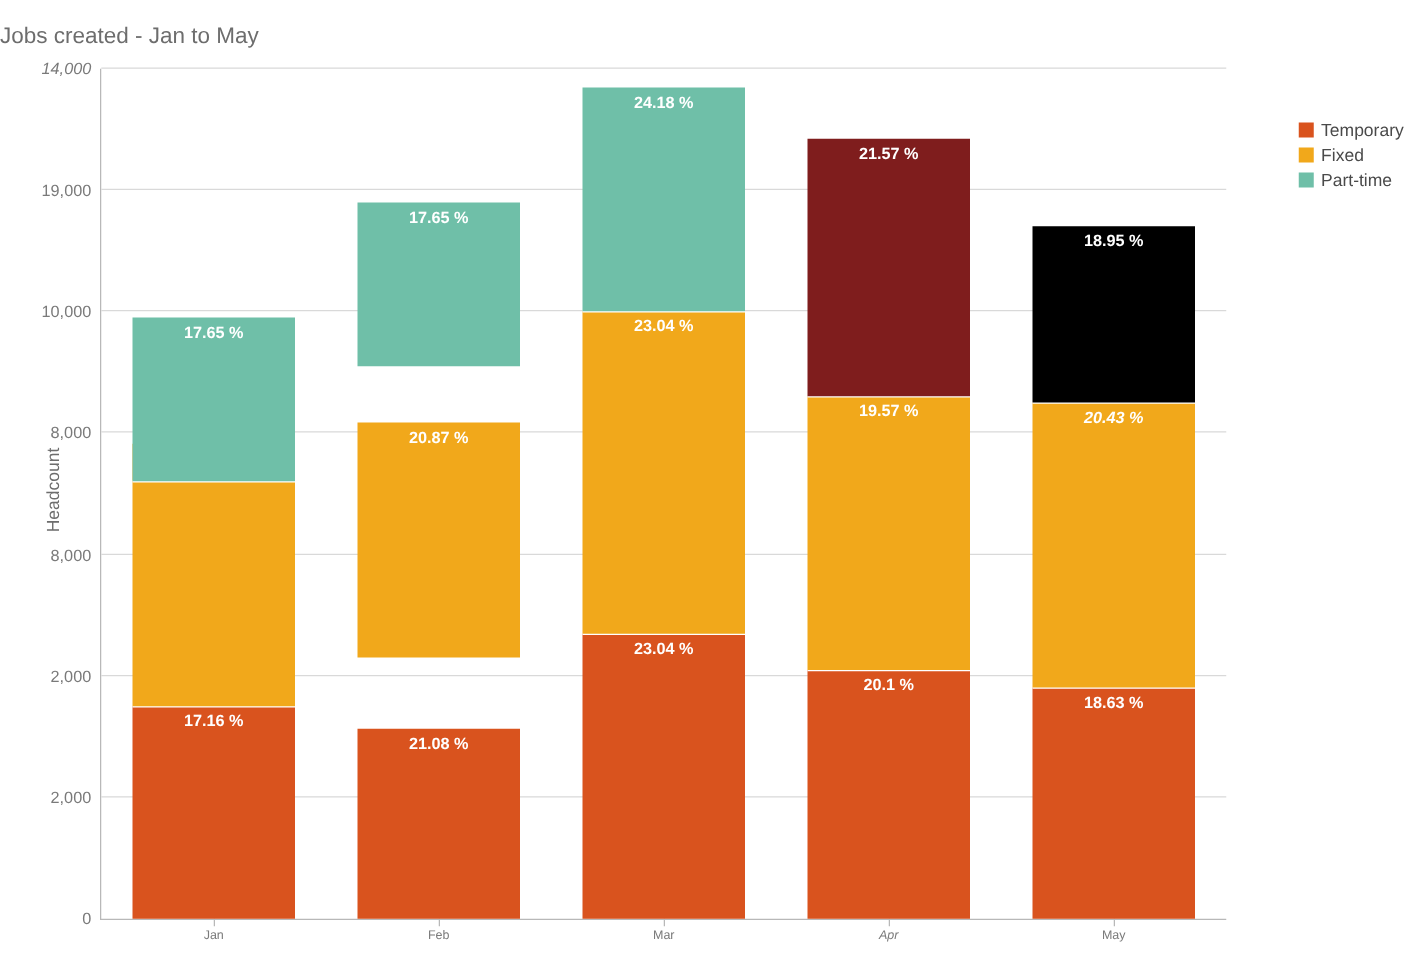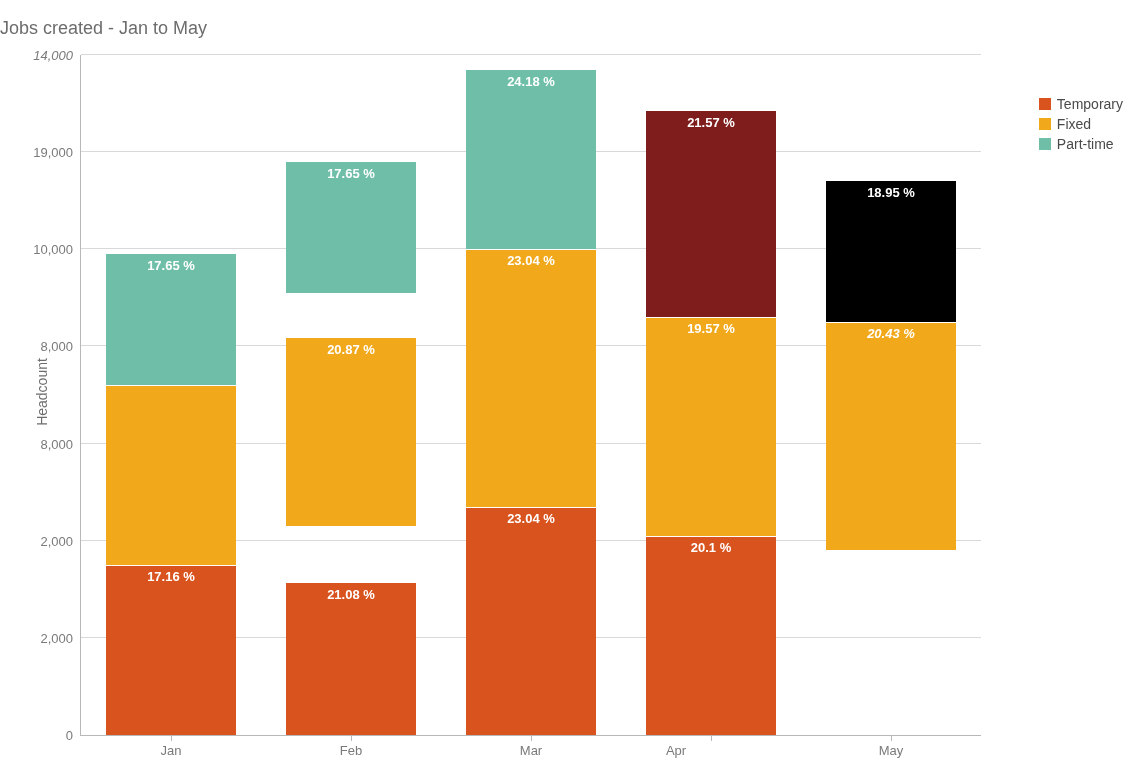--- a/index.html
+++ b/index.html
@@ -229,6 +229,9 @@
       <div class="x-tick-mark" style="left: 810px;"></div>
       <div class="x-tick-label" style="left: 810px;">May</div>
       <div class="bar-group" style="left: 745px; width: 130px; height: 553.714px;">
+        <div class="bar-seg" style="bottom: 0px; height: 184.571px; background: rgb(217, 83, 30);">
+          <div class="seg-label">18.63 %</div>
+        </div>
         <div class="hairline" style="bottom: 183.571px;"></div>
         <div class="bar-seg" style="bottom: 184.571px; height: 228.286px; background: rgb(241, 168, 27); font-style: italic;">
           <div class="seg-label">20.43 %</div>

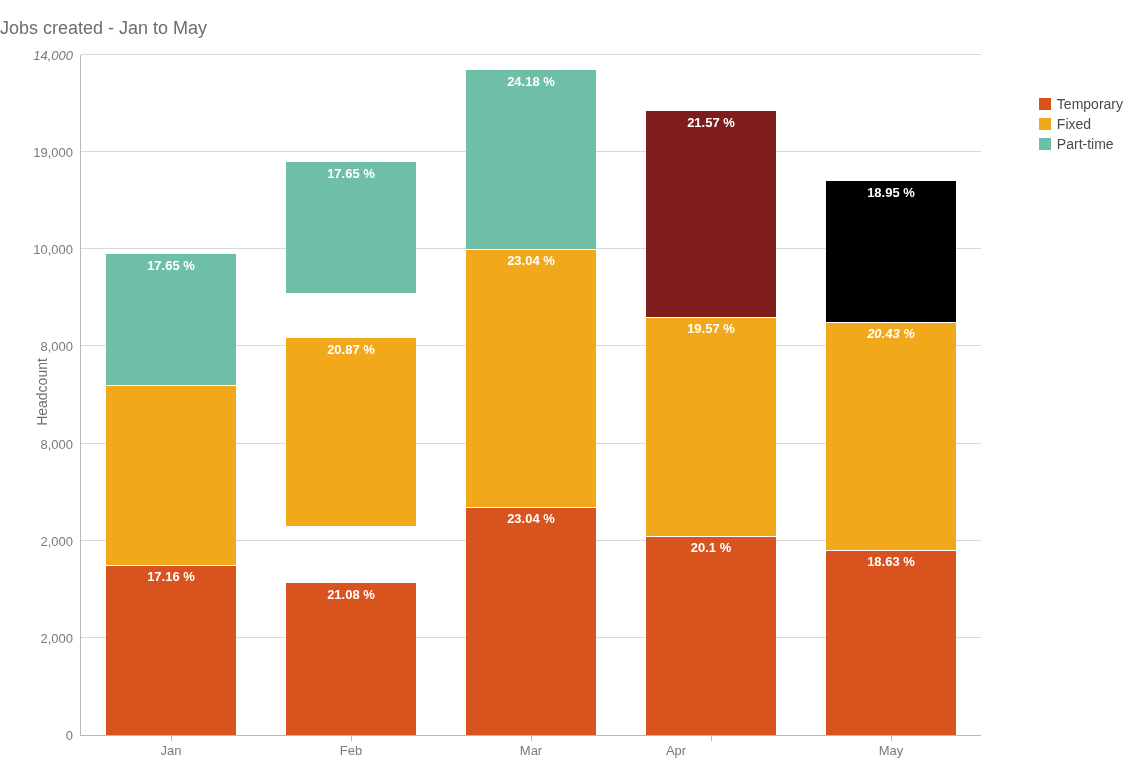--- a/index.html
+++ b/index.html
@@ -83,7 +83,7 @@
     position: absolute;
     top: 100%;
     padding-top: 8px;
-    font-size: 13px;
+    font-size: 10px;
     color: #7a7a7a;
     transform: translateX(-50%);
     white-space: nowrap;

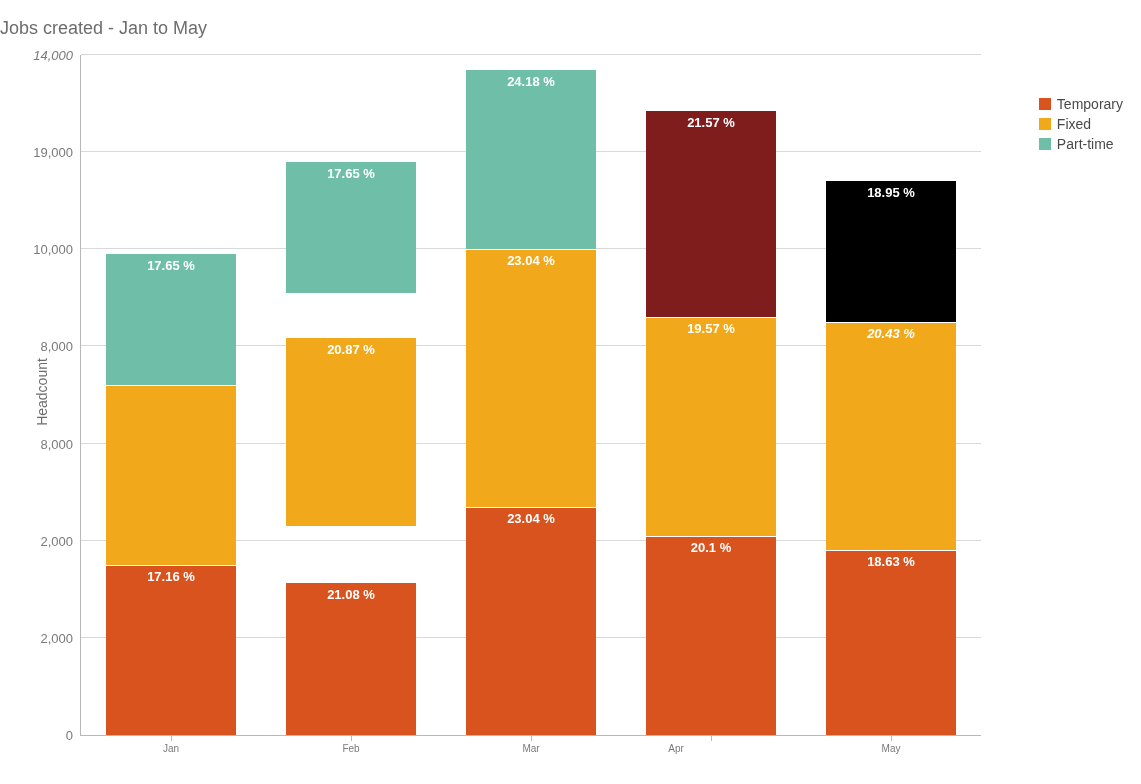--- a/index.html
+++ b/index.html
@@ -212,7 +212,7 @@
         </div>
       </div>
       <div class="x-tick-mark" style="left: 630px;"></div>
-      <div class="x-tick-label" style="left: 595px;">Apr</div>
+      <div class="x-tick-label" style="left: 630px; font-style: italic;">Apr</div>
       <div class="bar-group" style="left: 565px; width: 130px; height: 578px;">
         <div class="bar-seg" style="bottom: 0px; height: 199.143px; background: rgb(217, 83, 30);">
           <div class="seg-label">20.1 %</div>

